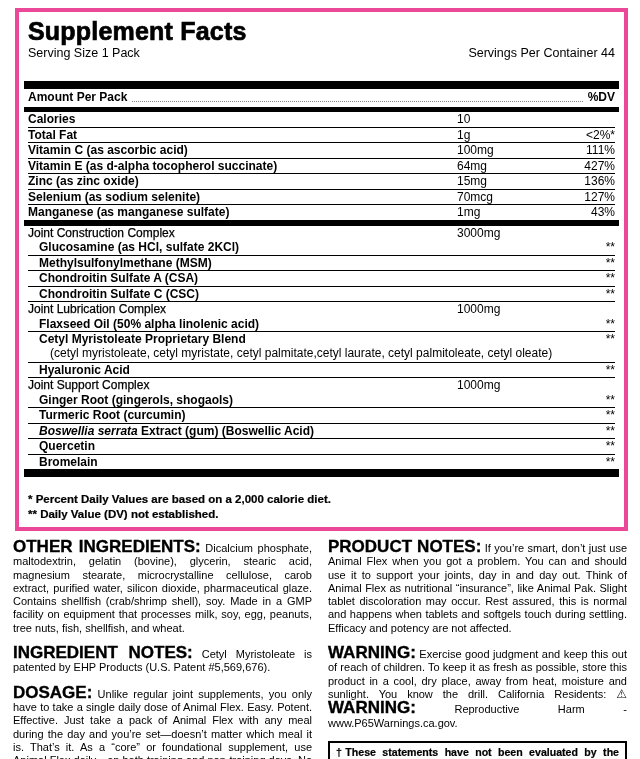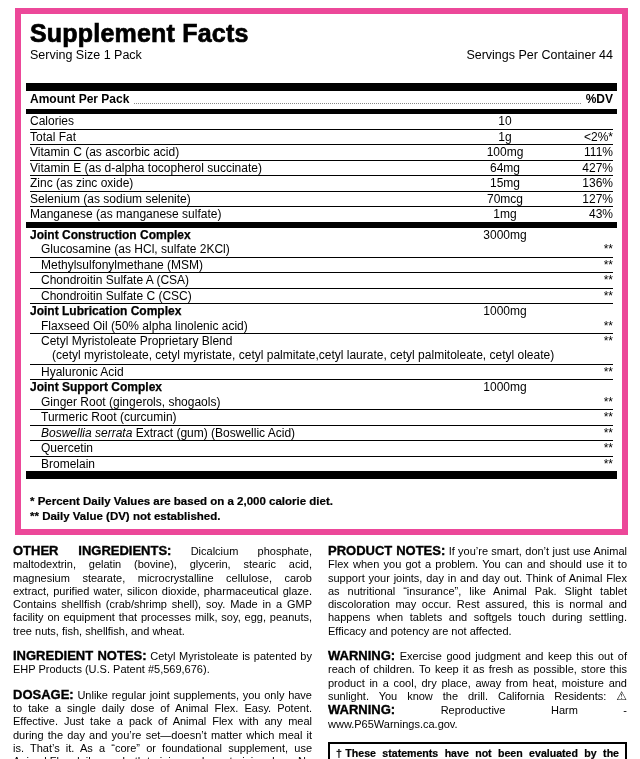--- a/index.html
+++ b/index.html
@@ -11,7 +11,7 @@
   
   .panel {
     margin: 8px 12px 0 15px;
-    border: 6px solid #ec4899;
+    border: 4px solid #ec4899;
     padding: 3px 9px 5px 9px;
   }
   .panel-title {

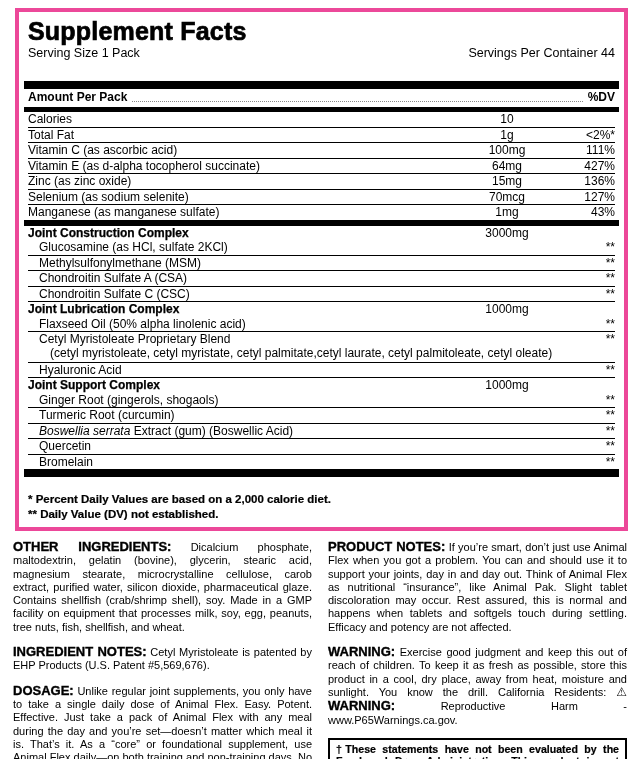--- a/index.html
+++ b/index.html
@@ -37,7 +37,7 @@
     display: flex; align-items: baseline;
     font-size: 12px; line-height: 12.5px; padding: 1px 0;
   }
-  .row .name { flex: 1; }
+  .row .name { flex: 1; font-weight: bold; }
   .row .amt  { width: 100px; text-align: center; }
   .row .dv   { width: 58px; text-align: right; }
   .hl { border-top: 1px solid #000; }

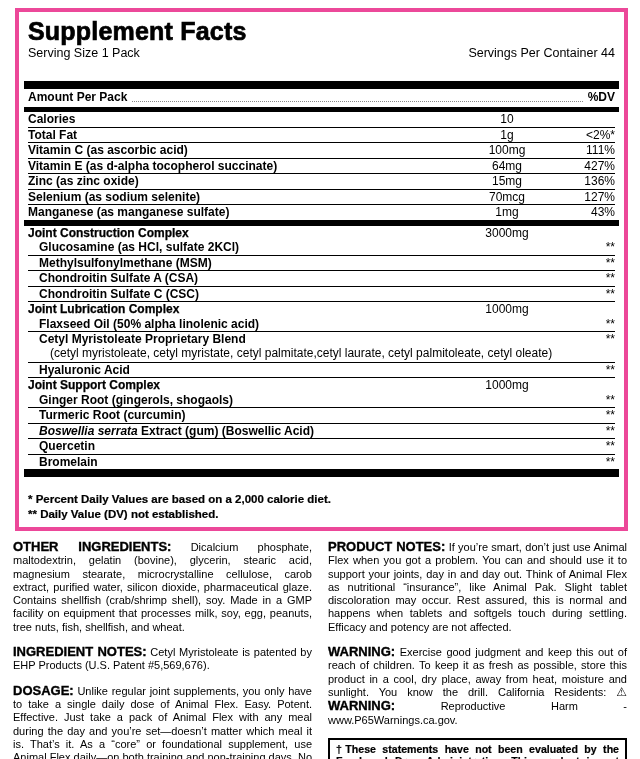--- a/index.html
+++ b/index.html
@@ -38,7 +38,7 @@
     font-size: 12px; line-height: 12.5px; padding: 1px 0;
   }
   .row .name { flex: 1; font-weight: bold; }
-  .row .amt  { width: 100px; text-align: center; }
+  .row .amt  { width: 100px; text-align: left; }
   .row .dv   { width: 58px; text-align: right; }
   .hl { border-top: 1px solid #000; }
   .indent { padding-left: 11px; }

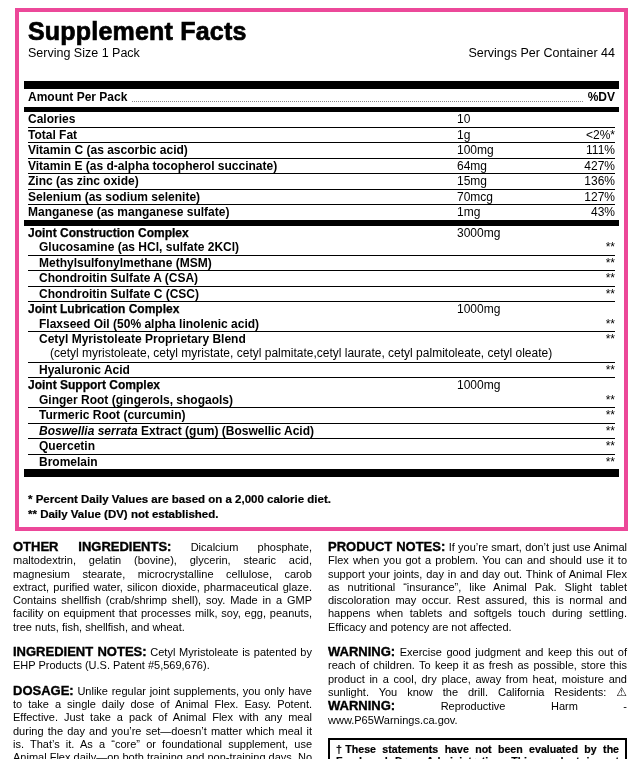--- a/index.html
+++ b/index.html
@@ -47,7 +47,7 @@
   }
   .complex { border-top: 1px solid #000; }
   .complex.first { border-top: none; }
-  .complex-header .name { font-weight: bold; -webkit-text-stroke: 0.25px #000; }
+  .complex-header .name { font-weight: normal; -webkit-text-stroke: 0.25px #000; }
   .footnotes { margin-top: 15px; font-size: 11.5px; font-weight: bold; line-height: 15px; }
   .footnotes div { -webkit-text-stroke: 0.2px #000; }
   

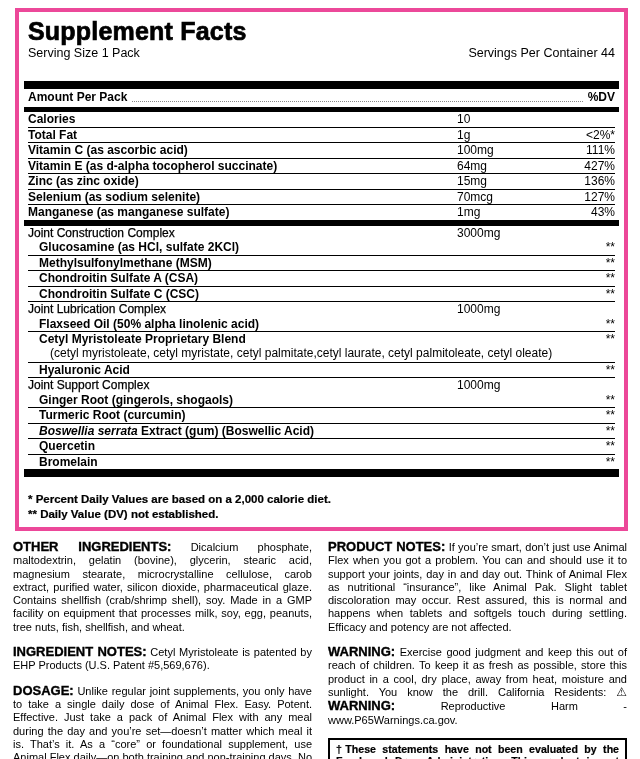--- a/index.html
+++ b/index.html
@@ -56,7 +56,7 @@
   }
   .col { flex: 1; font-size: 11px; line-height: 13.3px; text-align: justify; }
   .col p { margin: 0 0 11px 0; }
-  .lead { font-weight: bold; font-size: 13px; margin-top: 32px; -webkit-text-stroke: 0.35px #000; }
+  .lead { font-weight: bold; font-size: 17px; margin-top: 32px; -webkit-text-stroke: 0.35px #000; }
   .warn-icon { font-size: 12px; line-height: 1; }
   .disclaimer-box {
     border: 2px solid #000; padding: 3px 6px 4px 6px;

